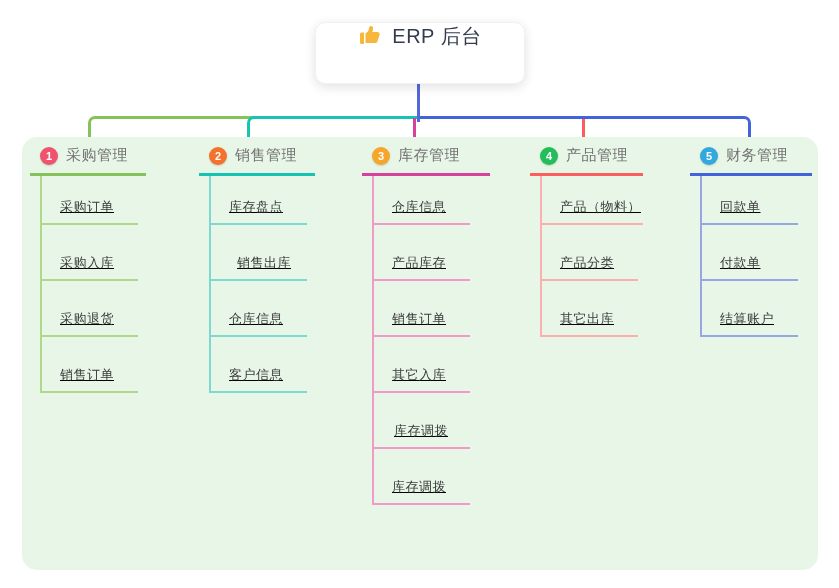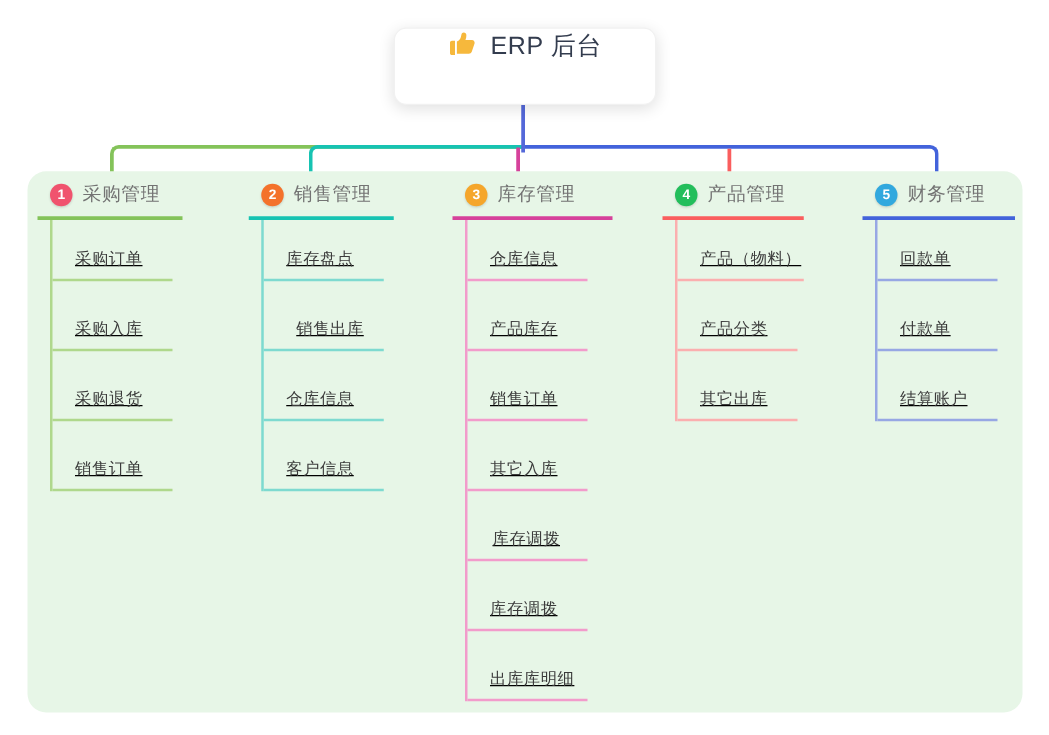--- a/index.html
+++ b/index.html
@@ -138,9 +138,6 @@
         <div class="kid">
           <span class="kid-label" style="border-bottom-color: rgb(242, 155, 203);">库存调拨</span>
         </div>
-        <div class="kid">
-          <span class="kid-label" style="border-bottom-color: rgb(242, 155, 203);">出库库明细</span>
-        </div>
       </div>
     </div>
   <div class="branch-col" style="left:530px;width:113px;">

